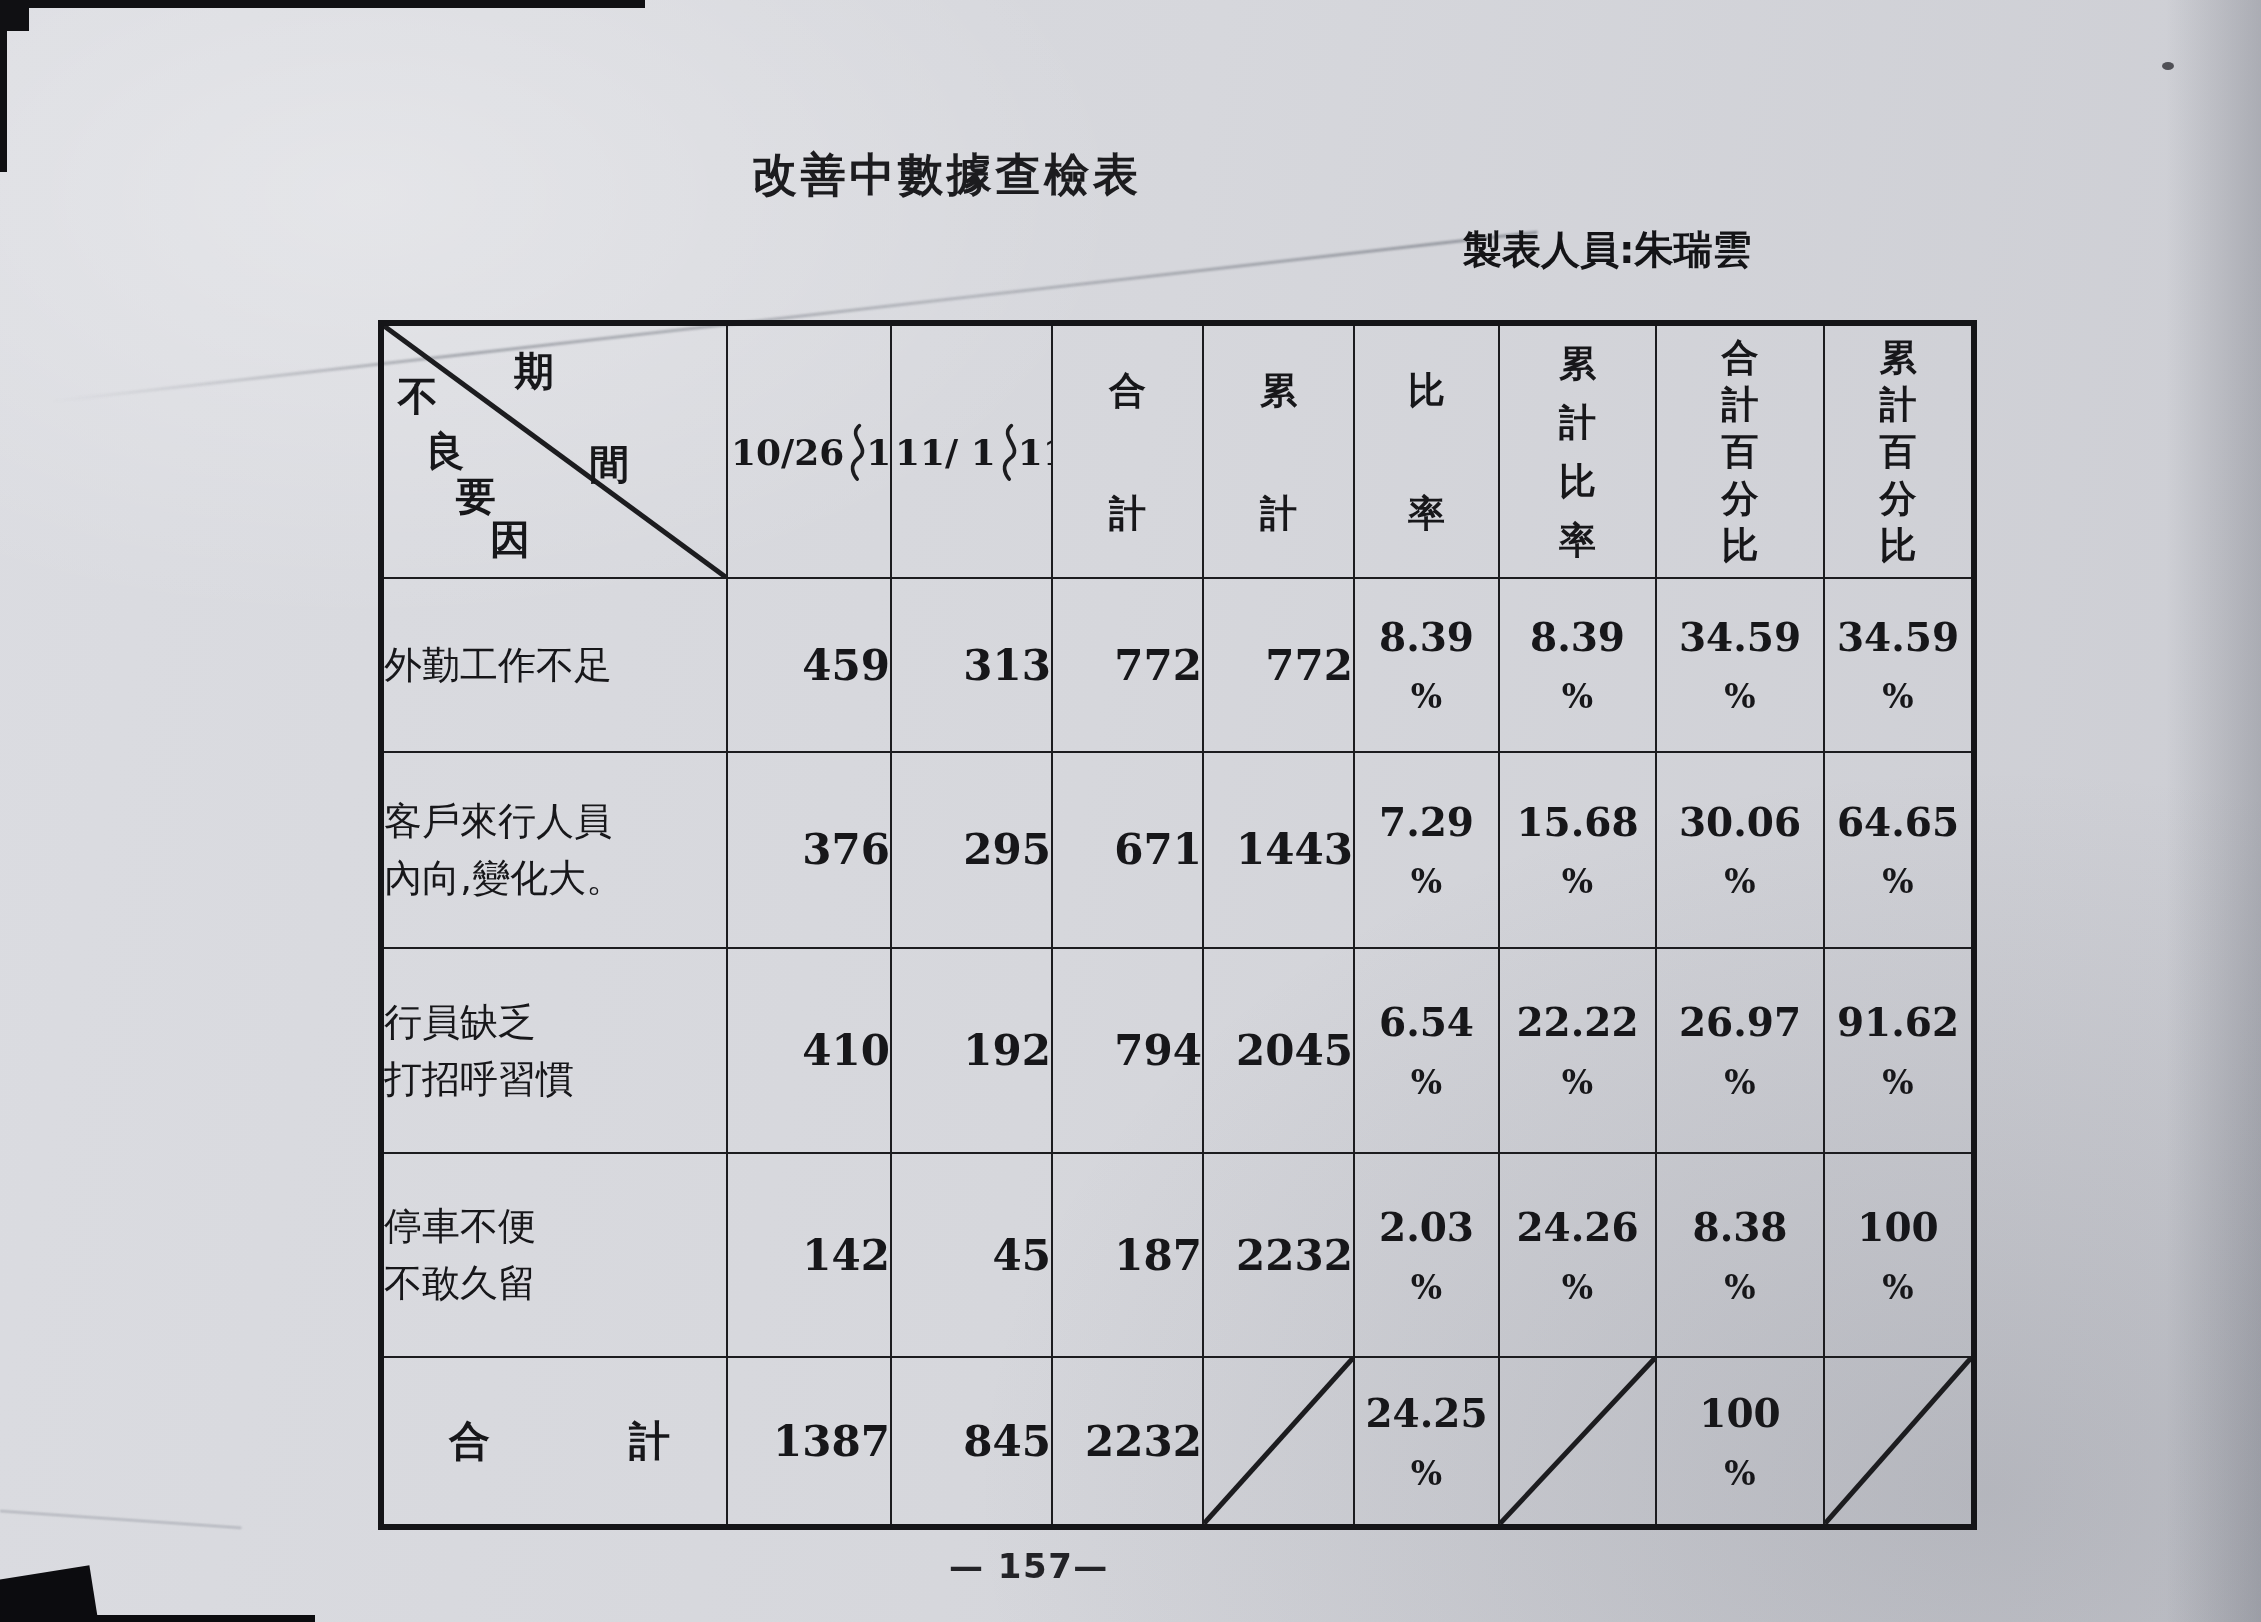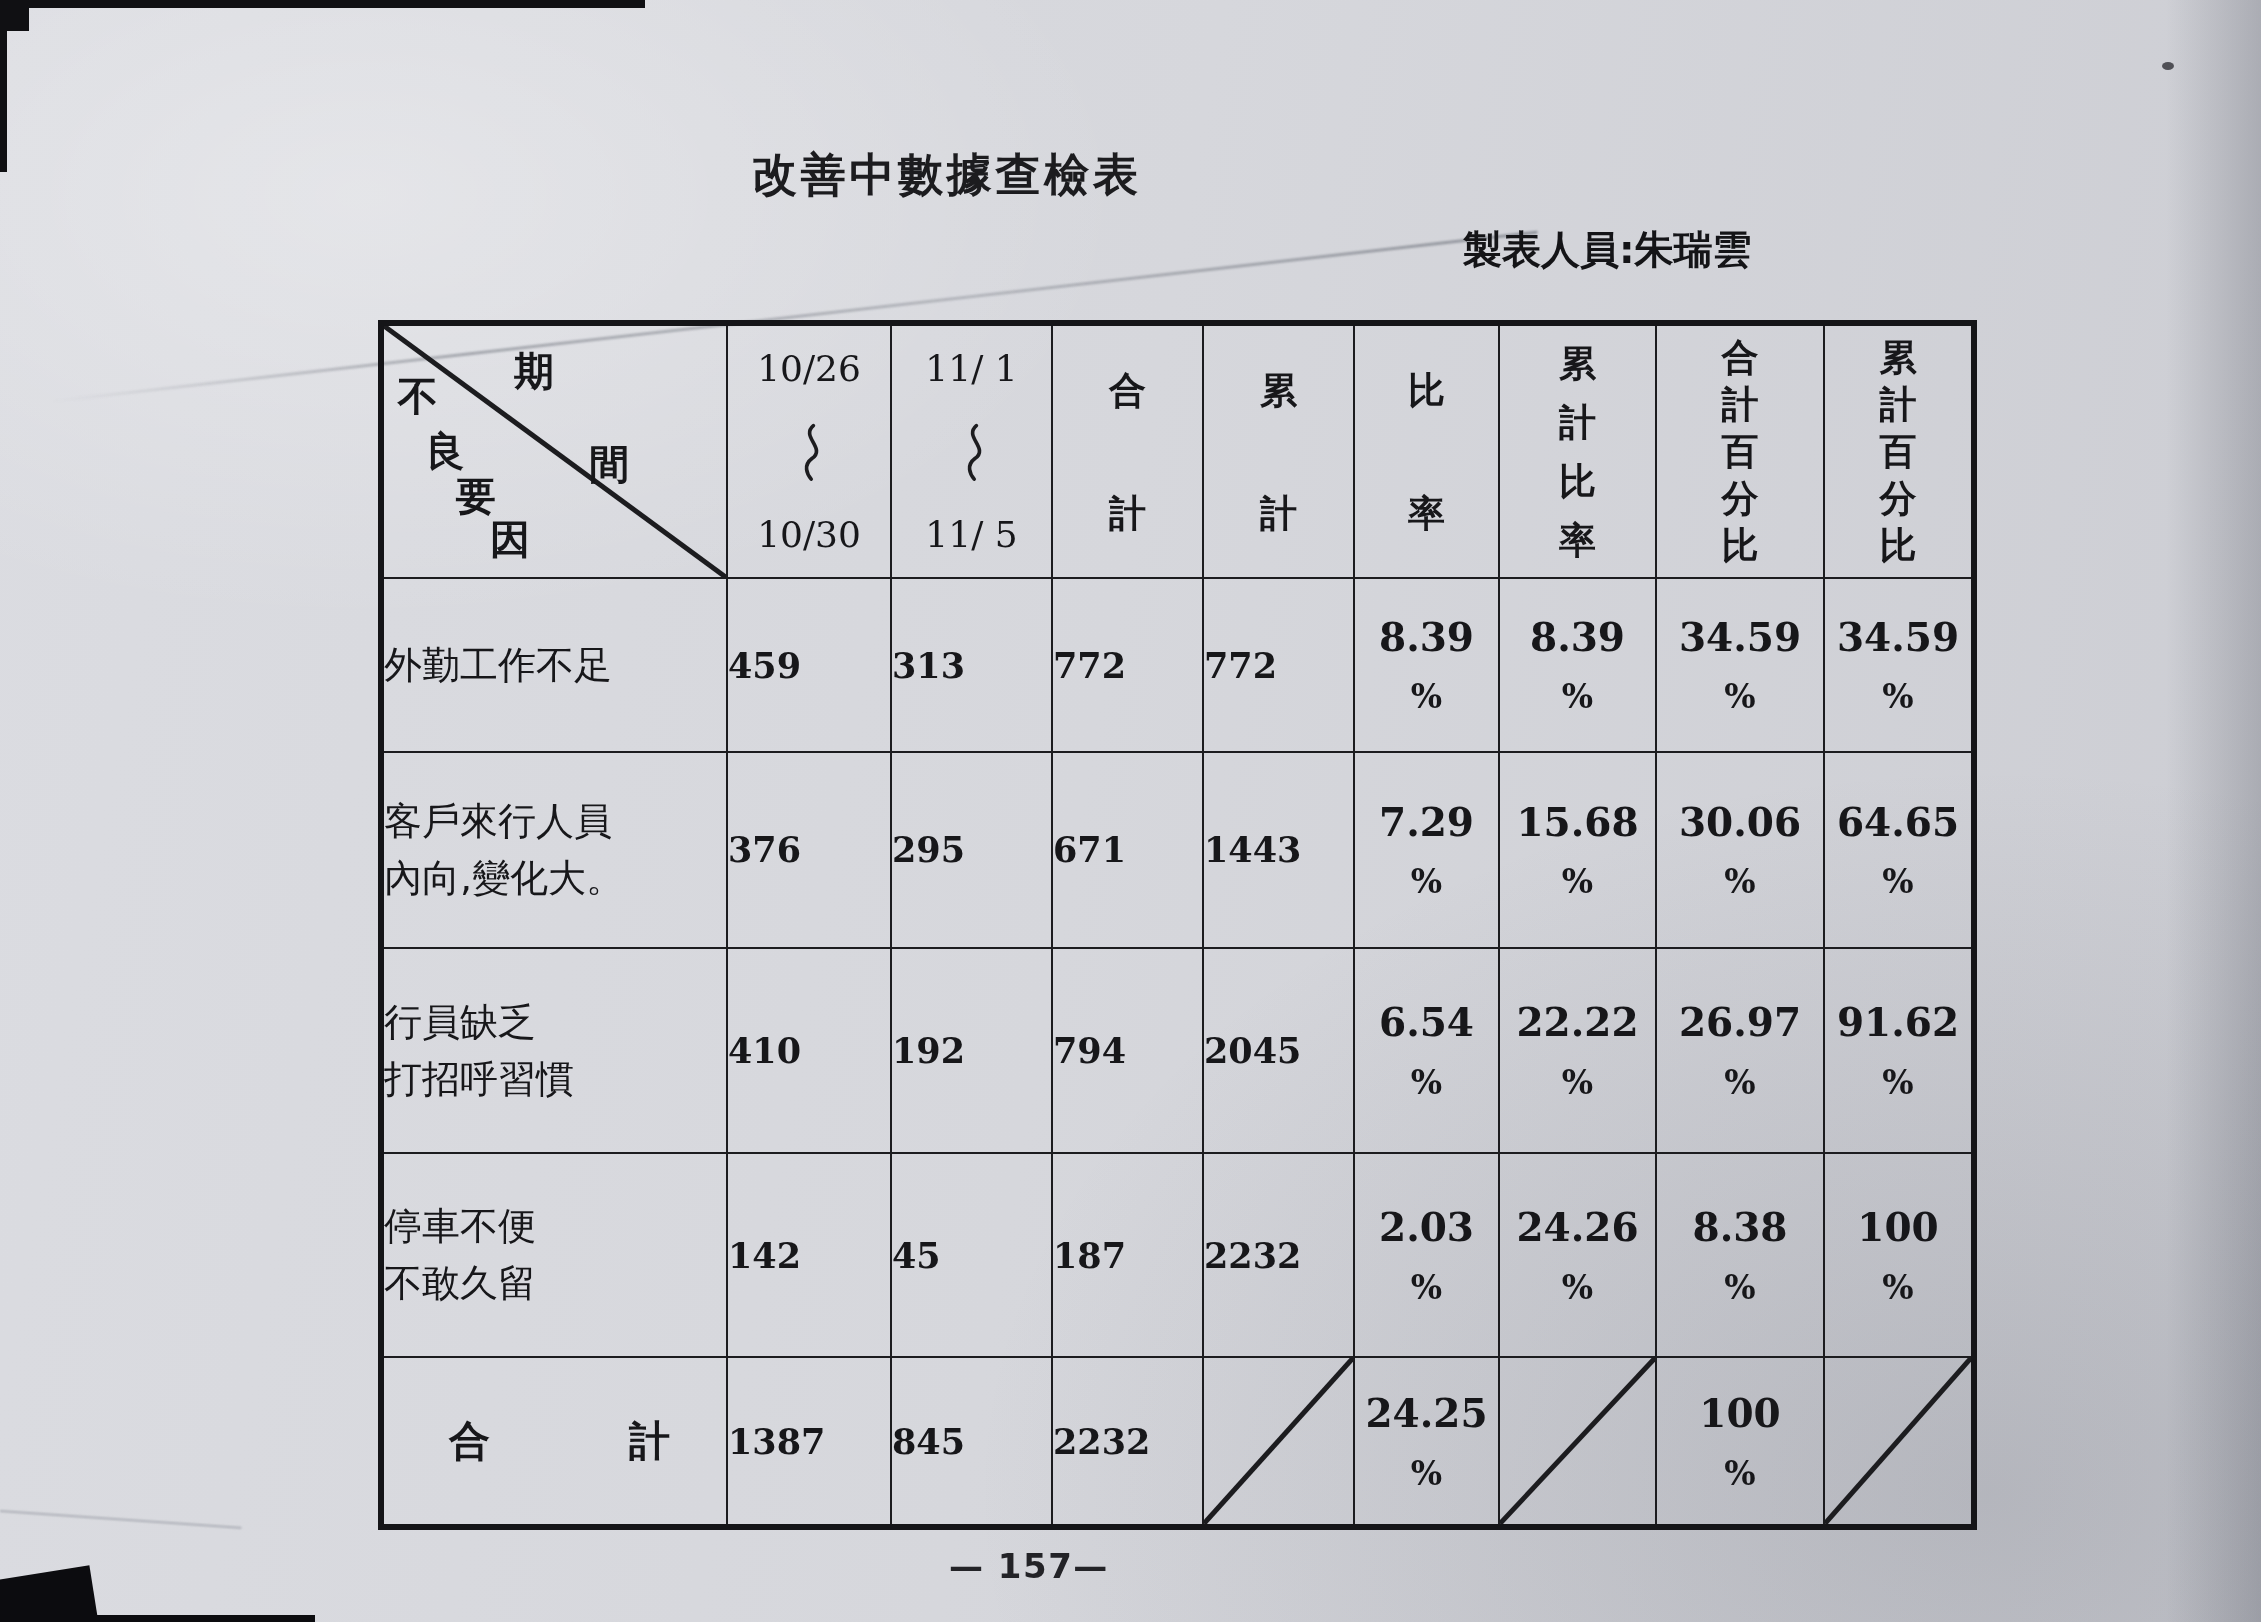--- a/index.html
+++ b/index.html
@@ -46,8 +46,8 @@
   .dc.yao{left:21%;top:57%;}.dc.yin{left:31%;top:74%;}
 
   .date-head{text-align:center;}
-  .date-stack{height:100%;display:flex;flex-direction:column;align-items:center;justify-content:space-between;
-    padding:22px 2.9px;box-sizing:border-box;font-family:"DejaVu Serif",serif;font-size:36px;font-weight:400;white-space:pre;}
+  .date-stack{height:100%;display:flex;flex-direction:row;align-items:center;justify-content:space-between;
+    padding:22px 2.9px;box-sizing:border-box;font-family:"DejaVu Serif",serif;font-size:36px;font-weight:700;white-space:pre;}
   .wave{flex:0 0 auto;}
 
   .vhead{text-align:center;}

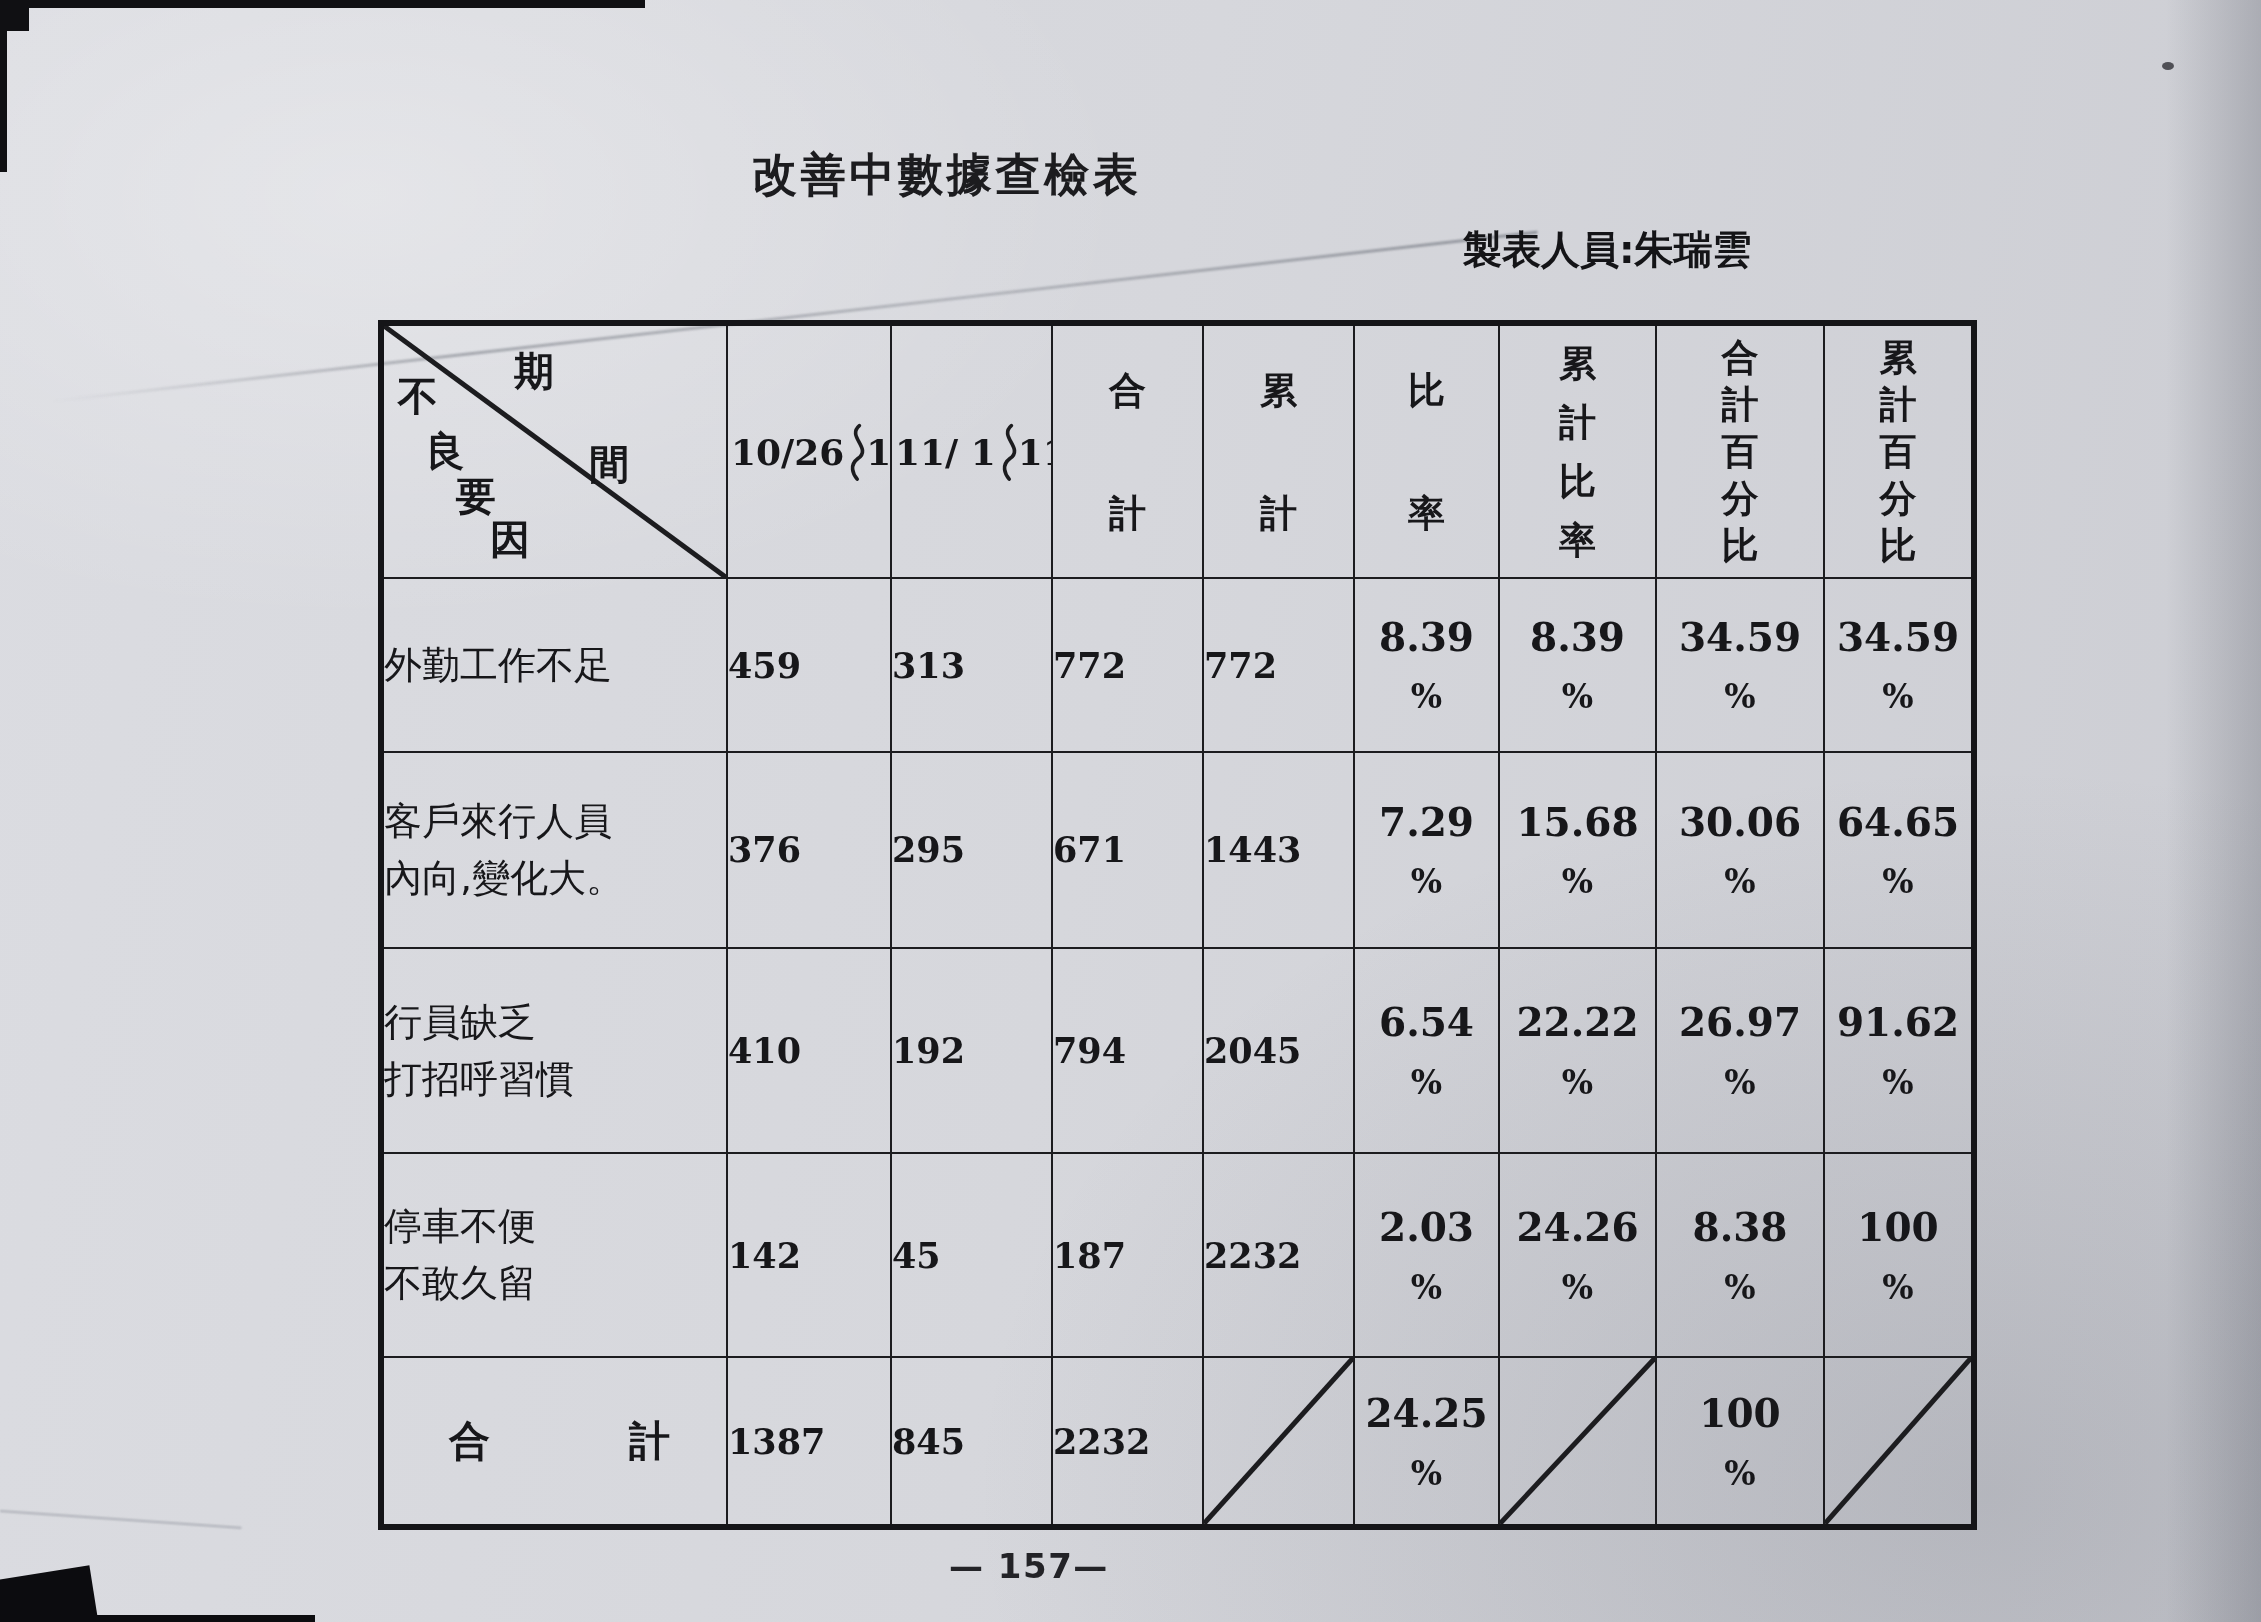--- a/index.html
+++ b/index.html
@@ -57,7 +57,7 @@
   .v5 .vtxt{line-height:47px;}
 
   .rowlabel{font-size:38px;font-weight:500;line-height:1.5;padding-left:16px;text-align:left;}
-  .num{font-family:"DejaVu Serif",serif;font-size:35px;font-weight:600;text-align:left;}
+  .num{font-family:"DejaVu Serif",serif;font-size:42px;font-weight:600;text-align:right;}
   .pct{display:flex;flex-direction:column;align-items:center;justify-content:center;gap:17.6px;height:100%;
     font-family:"DejaVu Serif",serif;}
   .pct-num{font-size:39px;font-weight:600;}

